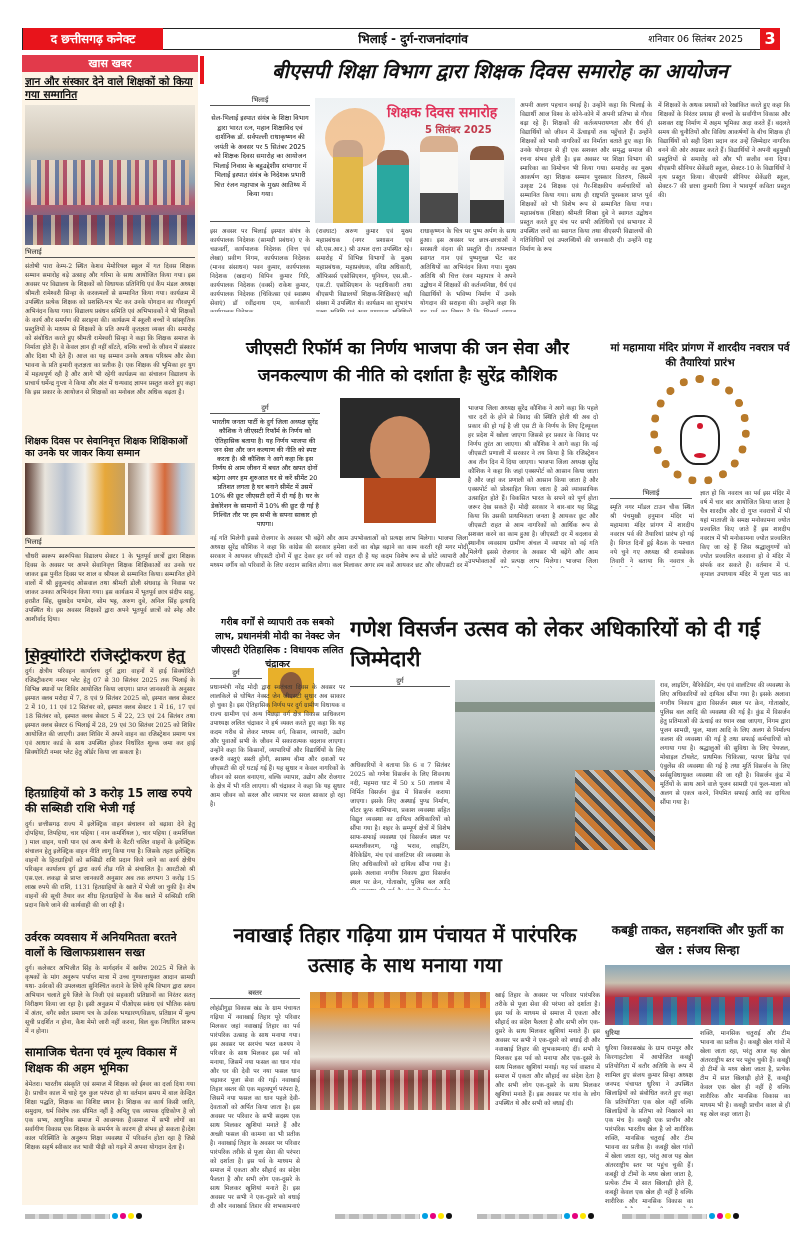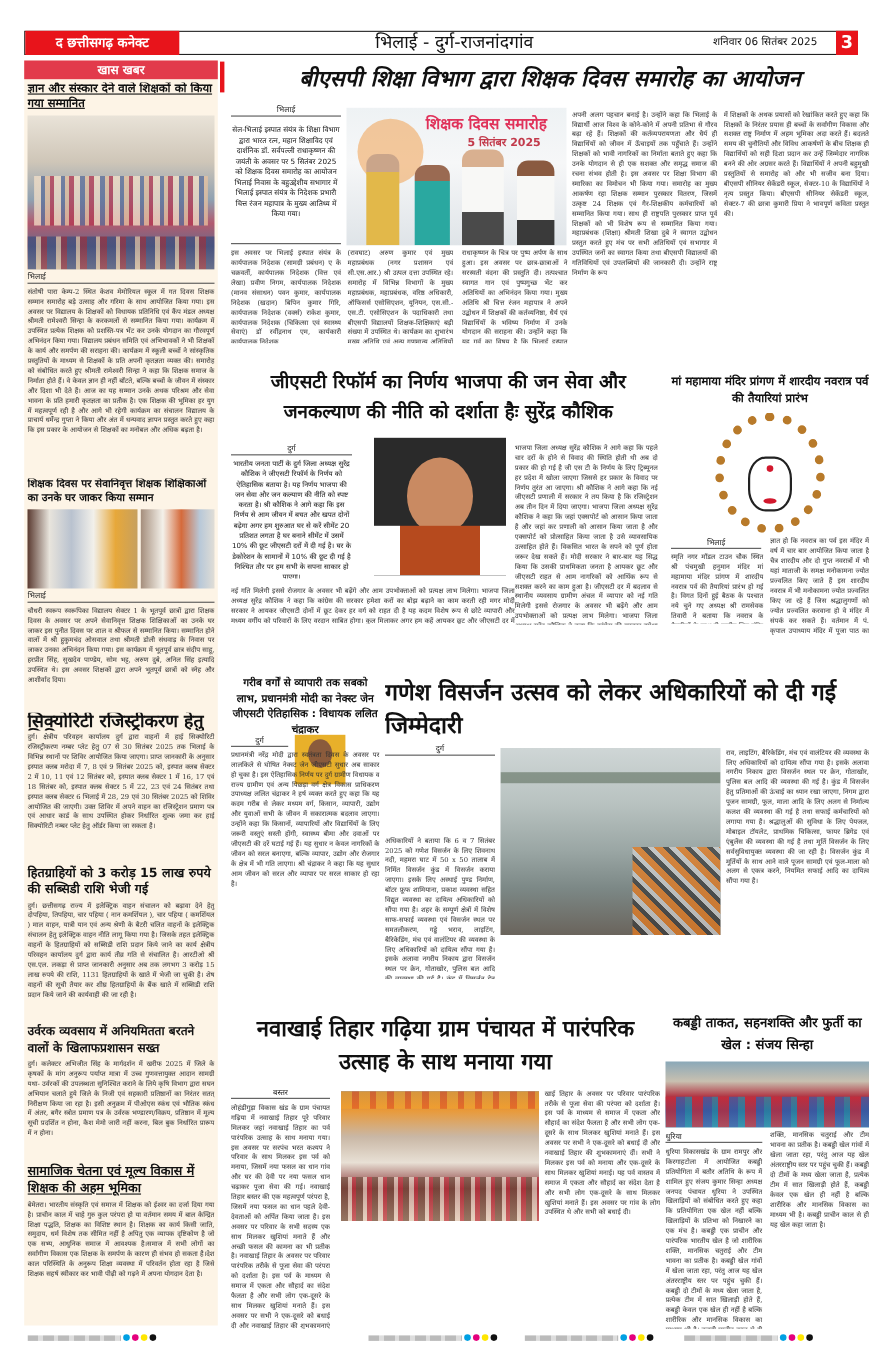--- a/index.html
+++ b/index.html
@@ -18,7 +18,7 @@
 
 <div class="abs" style="left:22px;top:28px;width:758px;height:22px;border:1px solid #222;background:#fff;">
   <div style="position:absolute;left:0;top:-1px;width:140px;height:22px;background:#e8141b;color:#fff;font-weight:bold;font-size:12px;line-height:22px;text-align:center;font-family:'DejaVu Sans',sans-serif;">द छत्तीसगढ़ कनेक्ट</div>
-  <div style="position:absolute;left:260px;top:0;width:260px;height:20px;font-size:16px;line-height:20px;text-align:center;font-weight:normal;">भिलाई - दुर्ग-राजनांदगांव</div>
+  <div style="position:absolute;left:260px;top:0;width:260px;height:20px;font-size:12px;line-height:20px;text-align:center;font-weight:bold;">भिलाई - दुर्ग-राजनांदगांव</div>
   <div style="position:absolute;right:36px;top:0;height:20px;font-size:9.5px;line-height:20px;">शनिवार 06 सितंबर 2025</div>
   <div style="position:absolute;right:-1px;top:-1px;width:20px;height:22px;background:#e8141b;color:#fff;font-weight:bold;font-size:16px;line-height:22px;text-align:center;">3</div>
 </div>

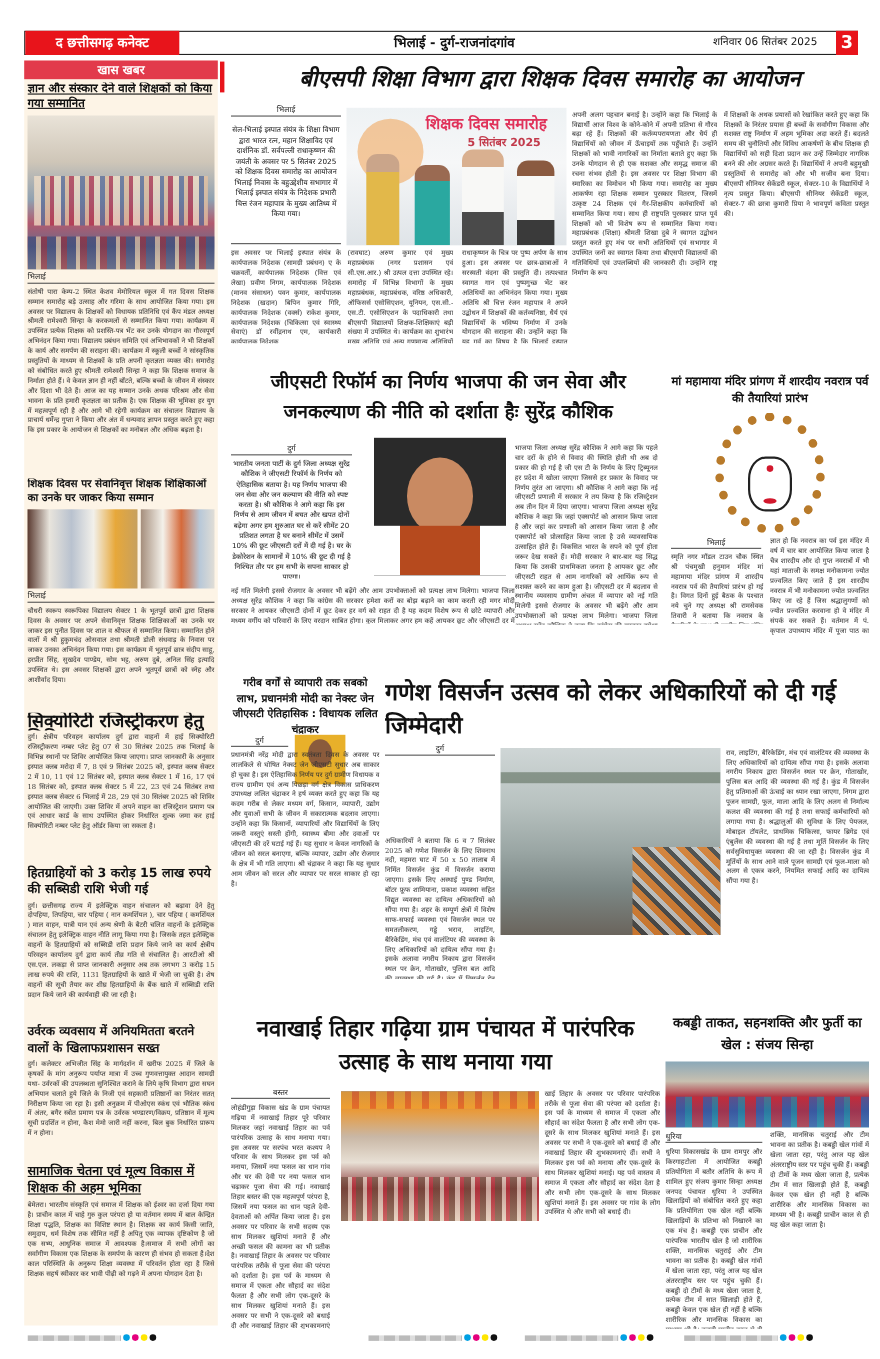--- a/index.html
+++ b/index.html
@@ -51,7 +51,7 @@
     <div class="hl" style="font-size:11px;line-height:15px;height:31px;margin-top:3px;">उर्वरक व्यवसाय में अनियमितता बरतने वालों के खिलाफप्रशासन सख्त</div>
     <div class="body-text" style="height:81px;margin-top:2px;">दुर्ग। कलेक्टर अभिजीत सिंह के मार्गदर्शन में खरीफ 2025 में जिले के कृषकों के मांग अनुरूप पर्याप्त मात्रा में उच्च गुणवत्तायुक्त आदान सामग्री यथा- उर्वरकों की उपलब्धता सुनिश्चित कराने के लिये कृषि विभाग द्वारा सघन अभियान चलाते हुये जिले के निजी एवं सहकारी प्रतिष्ठानों का निरंतर सतत् निरीक्षण किया जा रहा है। इसी अनुक्रम में पीओएस स्कंध एवं भौतिक स्कंध में अंतर, बगैर स्त्रोत प्रमाण पत्र के उर्वरक भण्डारण/विक्रय, प्रतिष्ठान में मूल्य सूची प्रदर्शित न होना, कैश मेमो जारी नहीं करना, बिल बुक निर्धारित प्रारूप में न होना।</div>
 
-    <div class="hl" style="font-size:11.5px;line-height:16px;height:33px;margin-top:12px;text-decoration:underline;">सामाजिक चेतना एवं मूल्य विकास में शिक्षक की अहम भूमिका</div>
+    <div class="hl" style="font-size:11.5px;line-height:16px;height:33px;margin-top:0;">सामाजिक चेतना एवं मूल्य विकास में शिक्षक की अहम भूमिका</div>
     <div class="body-text" style="height:90px;margin-top:2px;">बेमेतरा। भारतीय संस्कृति एवं समाज में शिक्षक को ईश्वर का दर्जा दिया गया है। प्राचीन काल में चाहे गुरु कुल परंपरा हो या वर्तमान समय में बाल केन्द्रित शिक्षा पद्धति, शिक्षक का विशिष्ट स्थान है। शिक्षक का कार्य किसी जाति, समुदाय, धर्म विशेष तक सीमित नहीं है अपितु एक व्यापक दृष्टिकोण है जो एक सभ्य, आधुनिक समाज में आवश्यक है।समाज में सभी लोगों का सर्वांगीण विकास एक शिक्षक के समर्पण के कारण ही संभव हो सकता है।देश काल परिस्थिति के अनुरूप शिक्षा व्यवस्था में परिवर्तन होता रहा है जिसे शिक्षक सहर्ष स्वीकार कर भावी पीढ़ी को गढ़ने में अपना योगदान देता है।</div>
   </div>
 </div>

